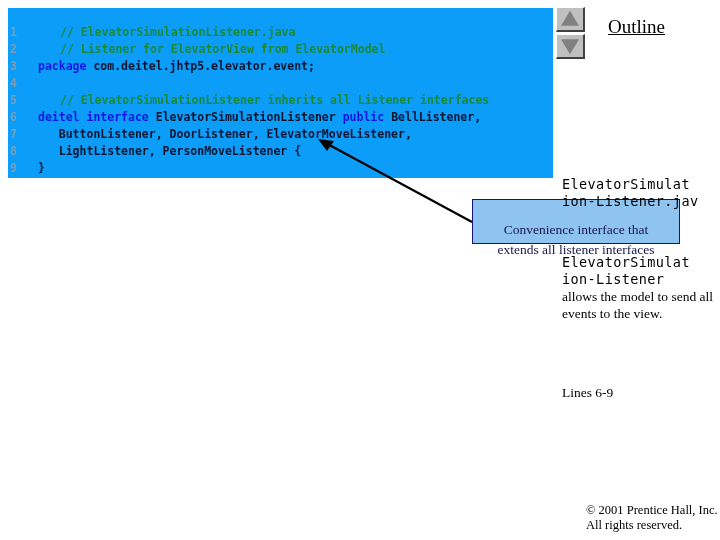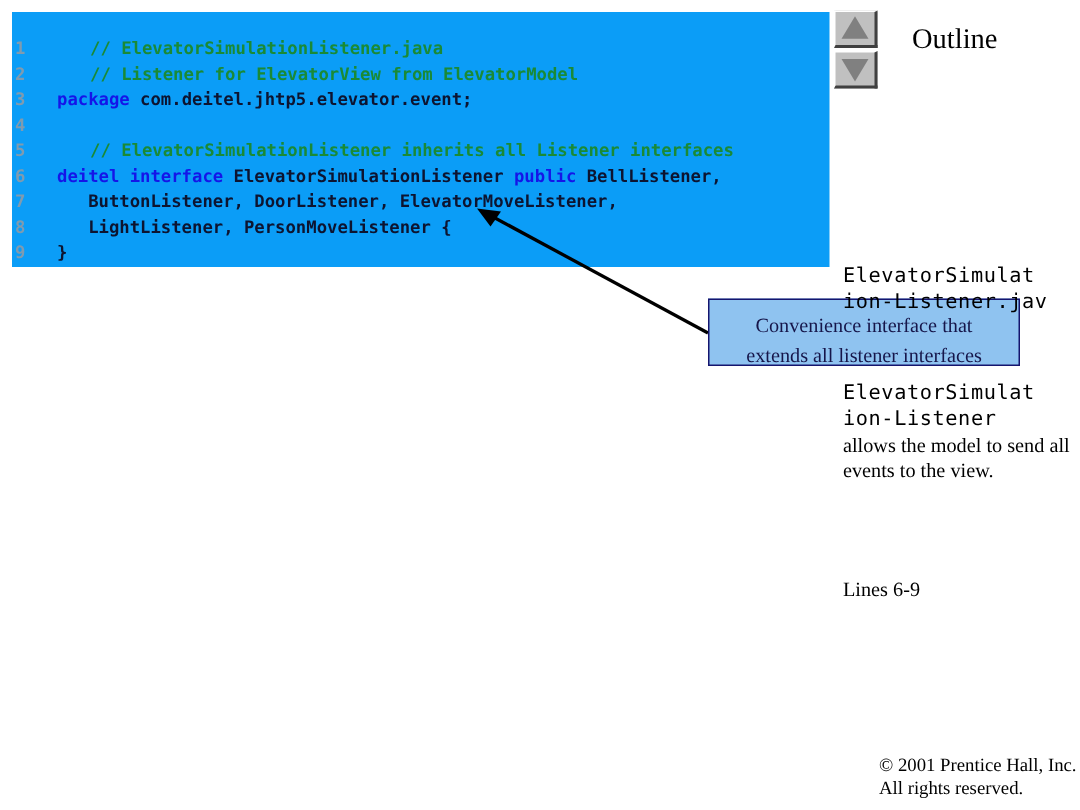--- a/index.html
+++ b/index.html
@@ -111,6 +111,7 @@
     font-family: "Liberation Serif", serif;
     font-size: 19px;
     color: #000000;
+    text-decoration: underline;
     white-space: nowrap;
   }
 

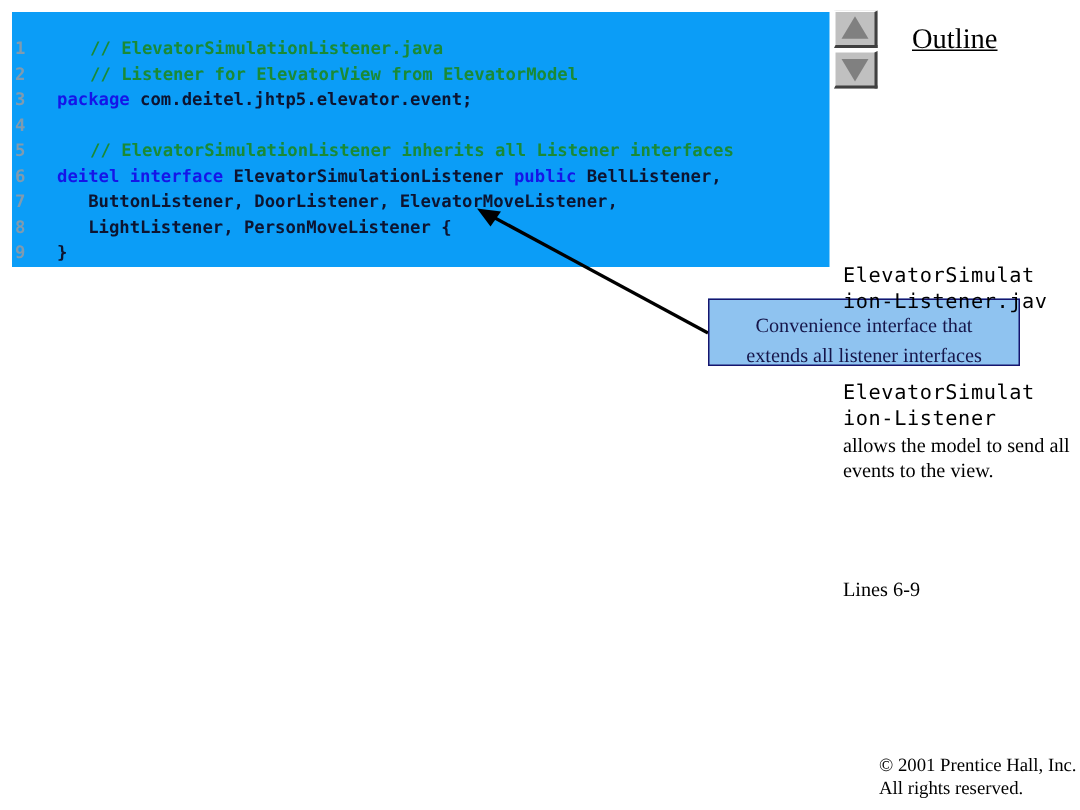--- a/index.html
+++ b/index.html
@@ -130,7 +130,7 @@
     font-size: 13.5px;
     color: #16164a;
     line-height: 20px;
-    padding-top: 7px;
+    padding-top: 20px;
   }
   #callout-line {
     position: absolute;

